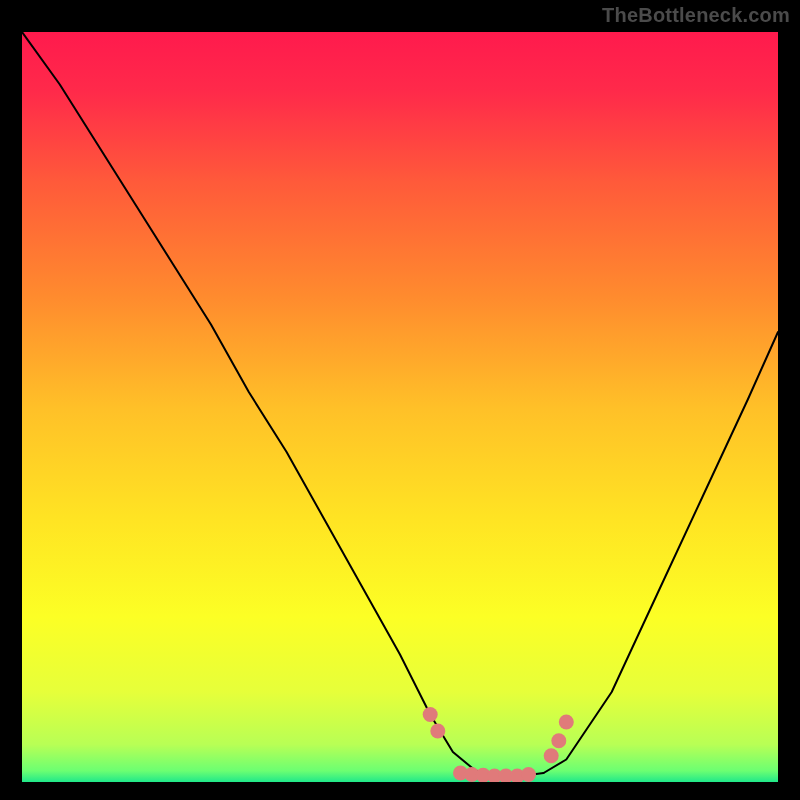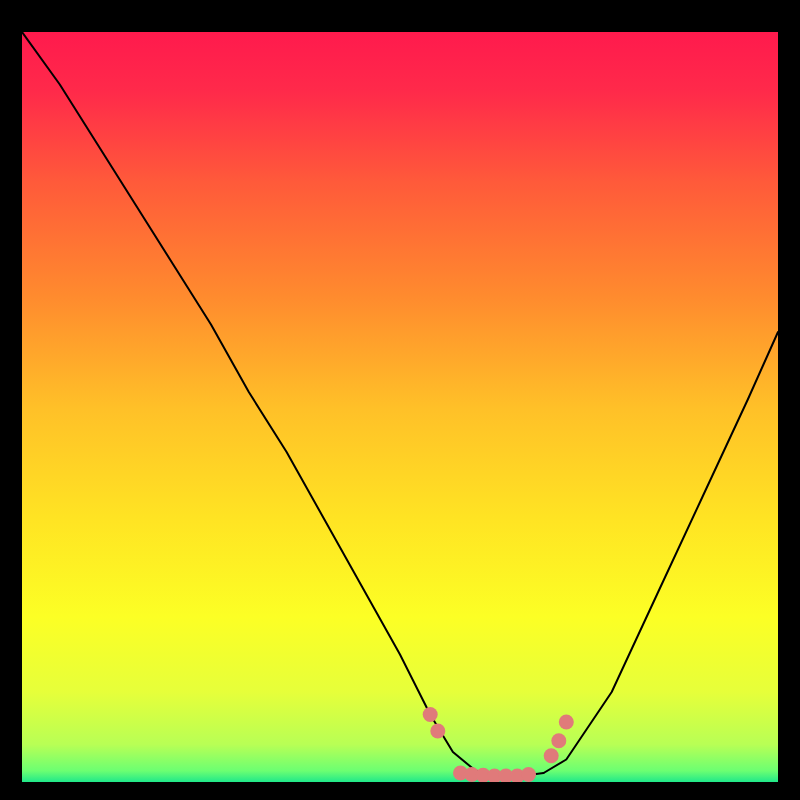--- a/index.html
+++ b/index.html
@@ -64,6 +64,7 @@
 <body>
 <div class="frame">
 
+  <div class="watermark">TheBottleneck.com</div>
 
   <div class="plot-outer">
     <div class="plot-inner">

